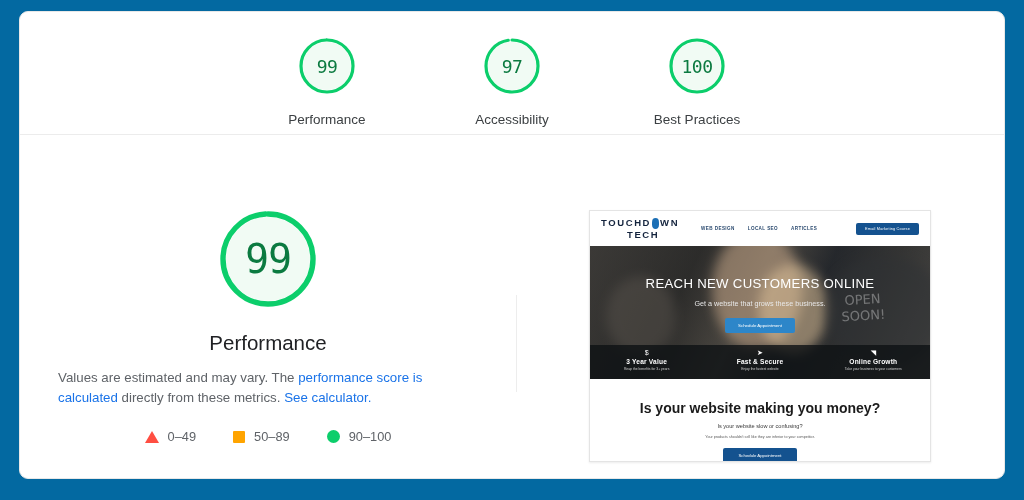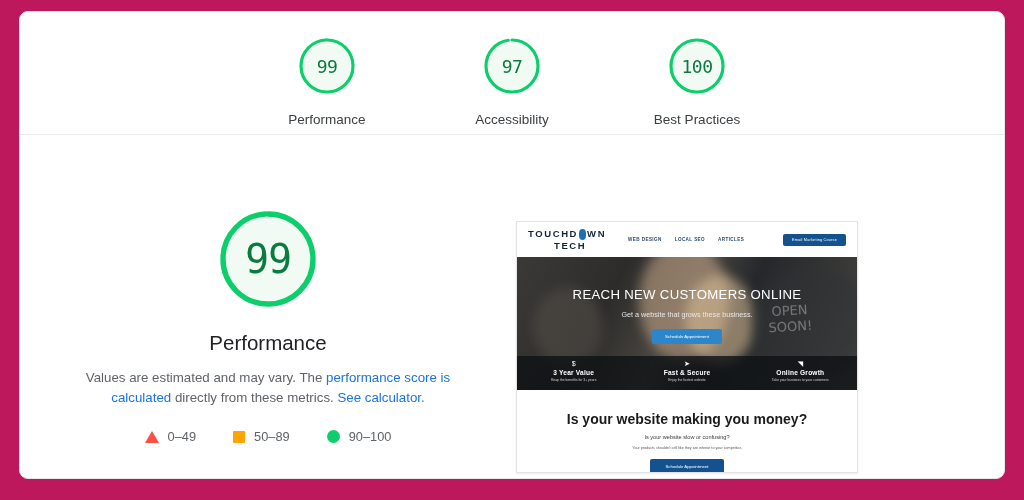--- a/index.html
+++ b/index.html
@@ -16,7 +16,7 @@
     position: relative;
     width: 1024px;
     height: 500px;
-    background: #be185d;
+    background: #0369a1;
   }
 
   

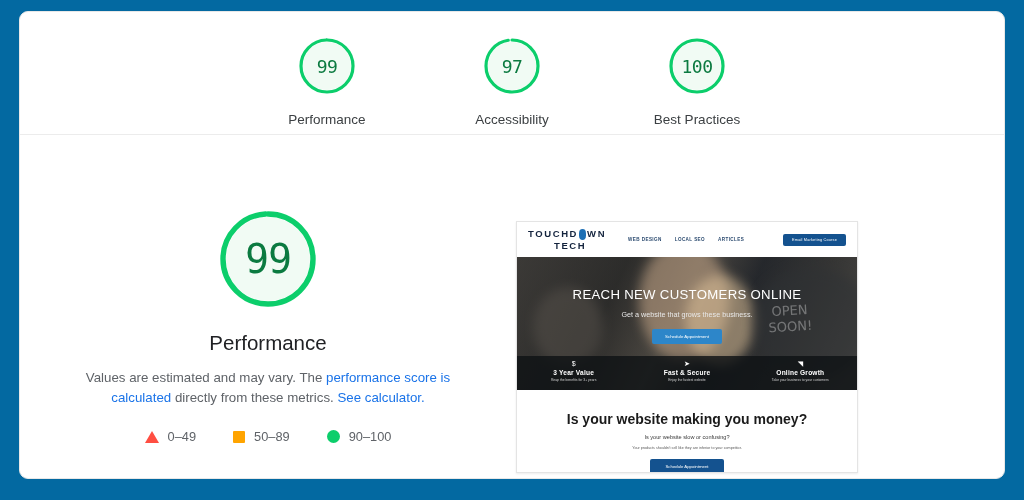--- a/index.html
+++ b/index.html
@@ -186,10 +186,10 @@
   .thumb-col {
     position: absolute;
     left: 496px;
-    top: 15px;
+    top: 4px;
     right: 0;
     display: flex;
-    justify-content: flex-start;
+    justify-content: center;
     padding-top: 71px;
   }
 

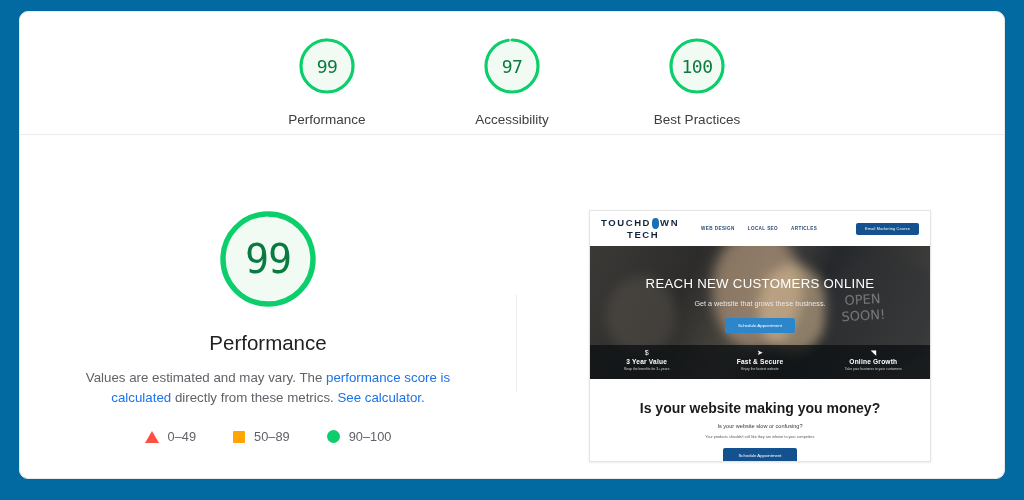--- a/index.html
+++ b/index.html
@@ -142,7 +142,7 @@
   .perf-desc {
     margin-top: 13px;
     width: 420px;
-    text-align: center;
+    text-align: left;
     font-size: 13.3px;
     line-height: 20px;
     color: #5f6368;

